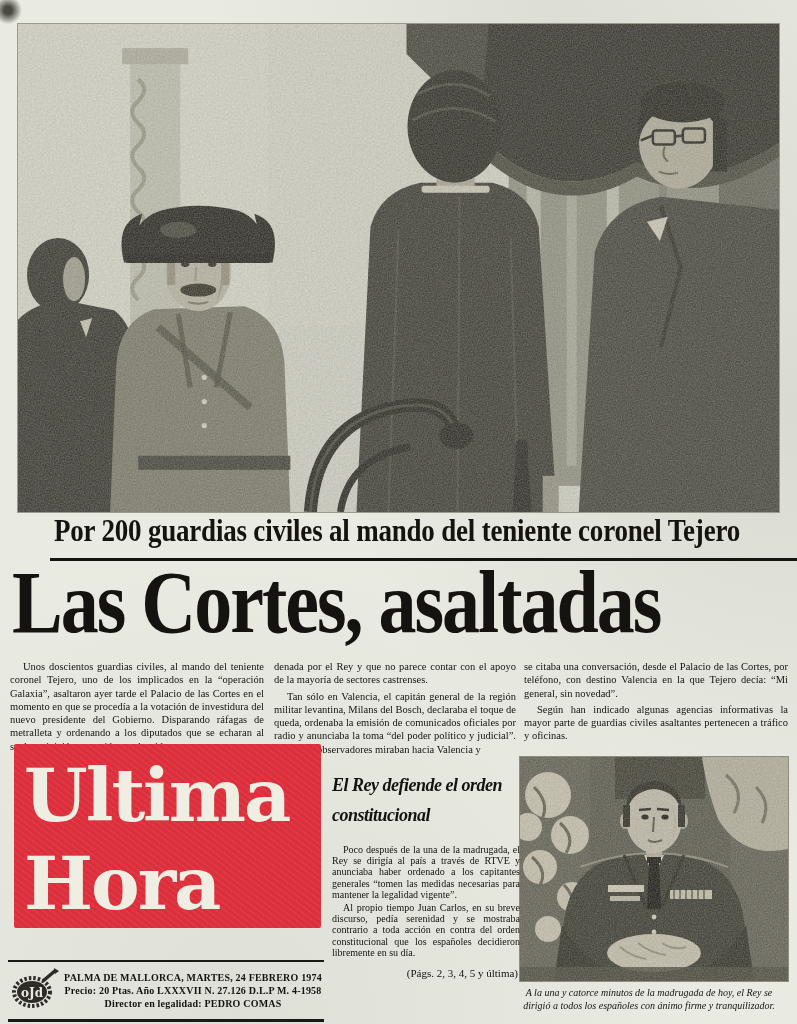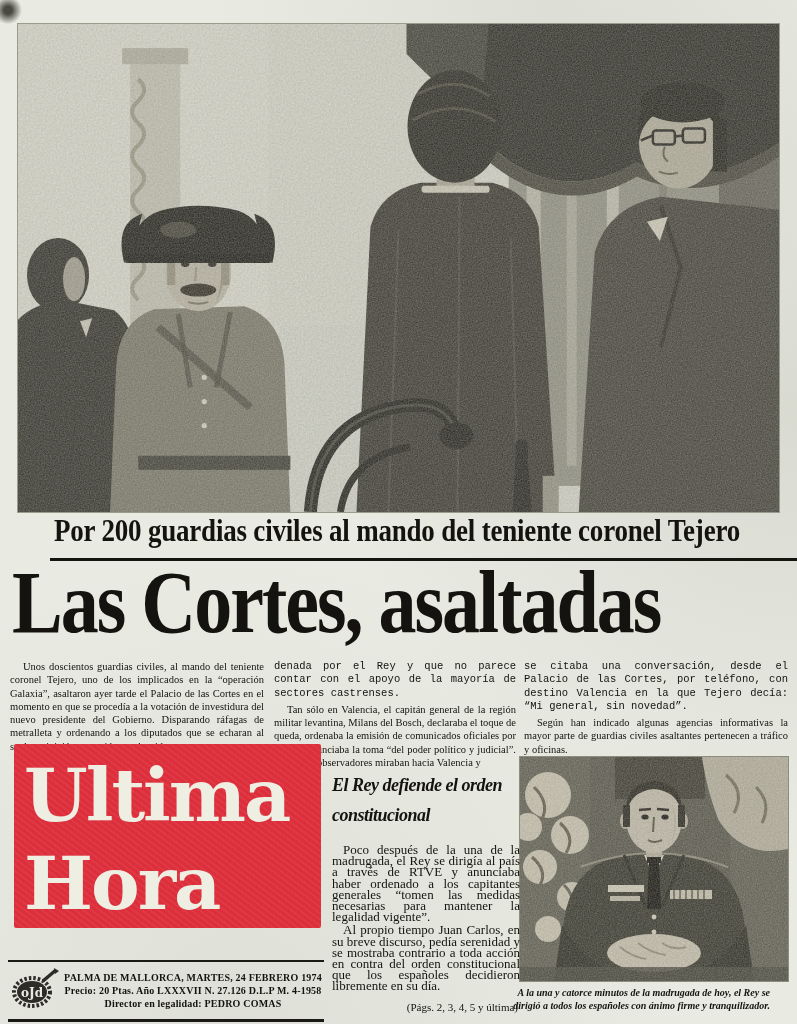--- a/index.html
+++ b/index.html
@@ -49,7 +49,7 @@
     font-size:10.5px;line-height:13.3px;text-align:justify;
   }
   .lead-col p{margin:0 0 3px 0;text-indent:13px;}
-  .lead-col.cont p:first-child{text-indent:0;font-family:Liberation Mono, monospace;}
+  .lead-col.cont p:first-child{text-indent:0;}
   .col1{left:10px;width:254px;}
   .col2{left:274px;width:242px;}
   .col3{left:524px;width:264px;}

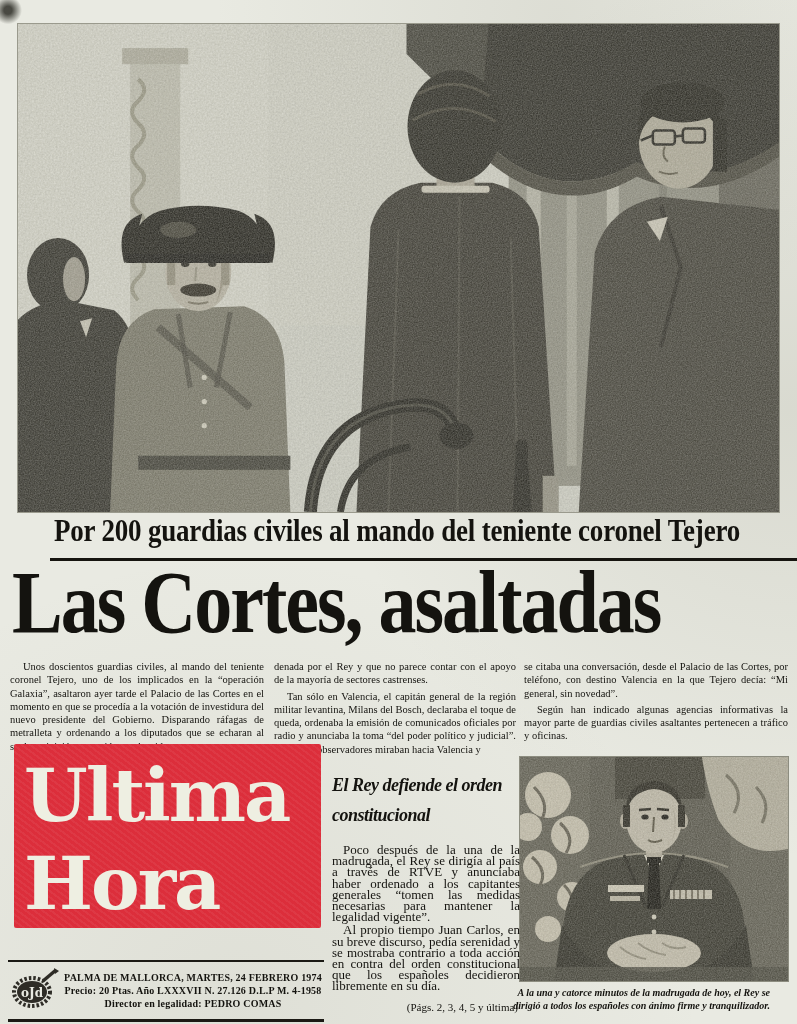--- a/index.html
+++ b/index.html
@@ -76,7 +76,7 @@
     margin:8px 0 14px 0;
     font-style:italic;
   }
-  .sec-body{font-size:13px;line-height:11.2px;text-align:justify;}
+  .sec-body{font-size:10px;line-height:11.2px;text-align:justify;}
   .sec-body p{margin:0 0 2px 0;text-indent:11px;}
   .pages-ref{
     margin-top:9px;text-align:right;font-size:11px;padding-right:2px;

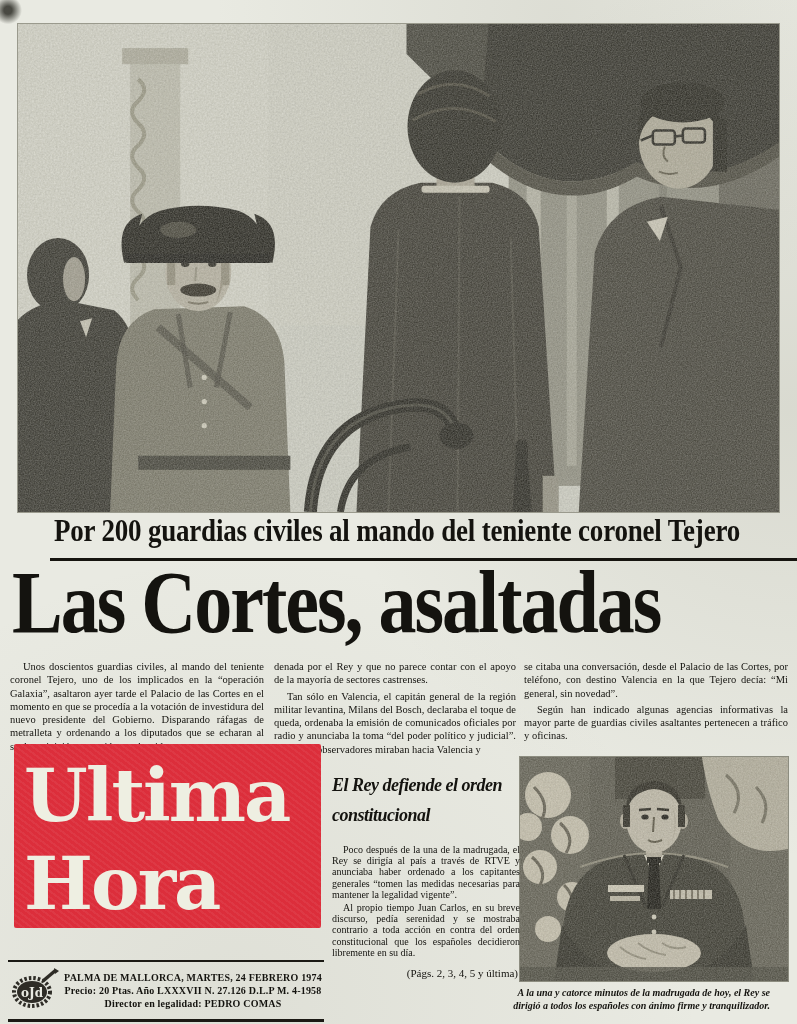--- a/index.html
+++ b/index.html
@@ -88,9 +88,9 @@
   }
   .king-photo svg{display:block;width:100%;height:100%;}
   .king-caption{
-    position:absolute;left:496px;top:987px;width:274px;
-    font-size:10px;line-height:12.5px;font-style:italic;font-weight:bold;
-    text-align:right;
+    position:absolute;left:512px;top:987px;width:274px;
+    font-size:10px;line-height:12.5px;font-style:italic;font-weight:normal;
+    text-align:center;
   }
   
   .footer{

